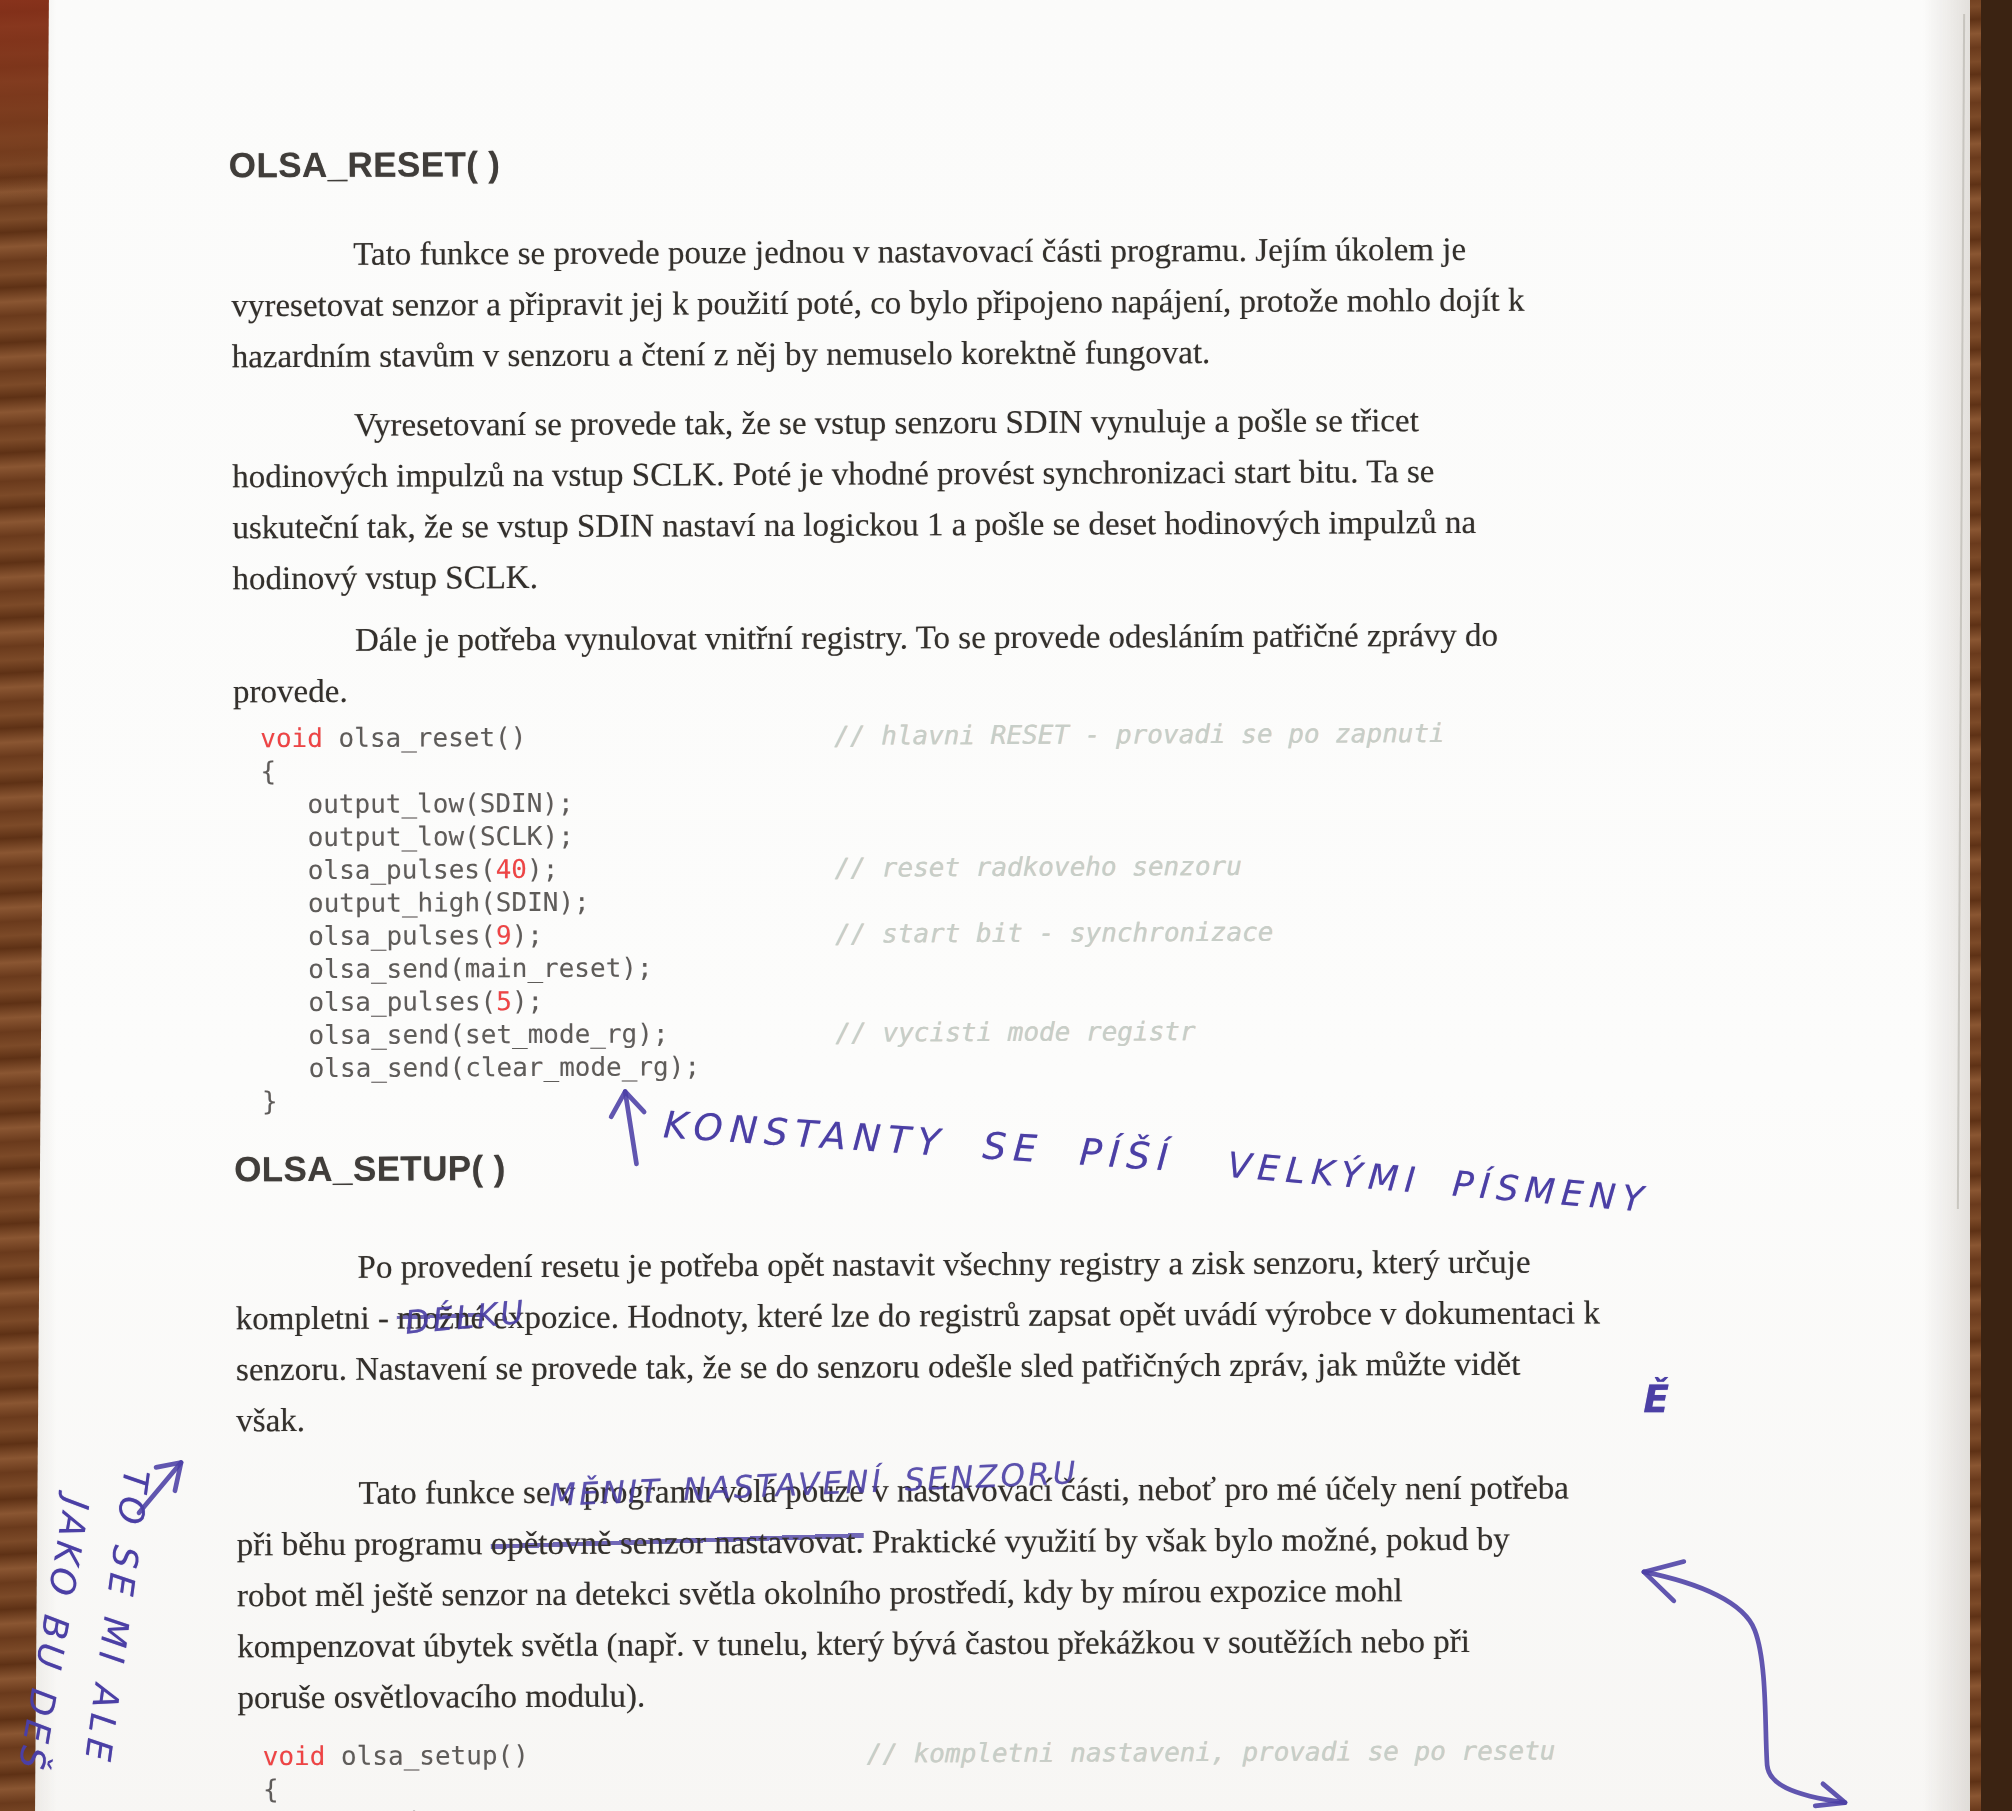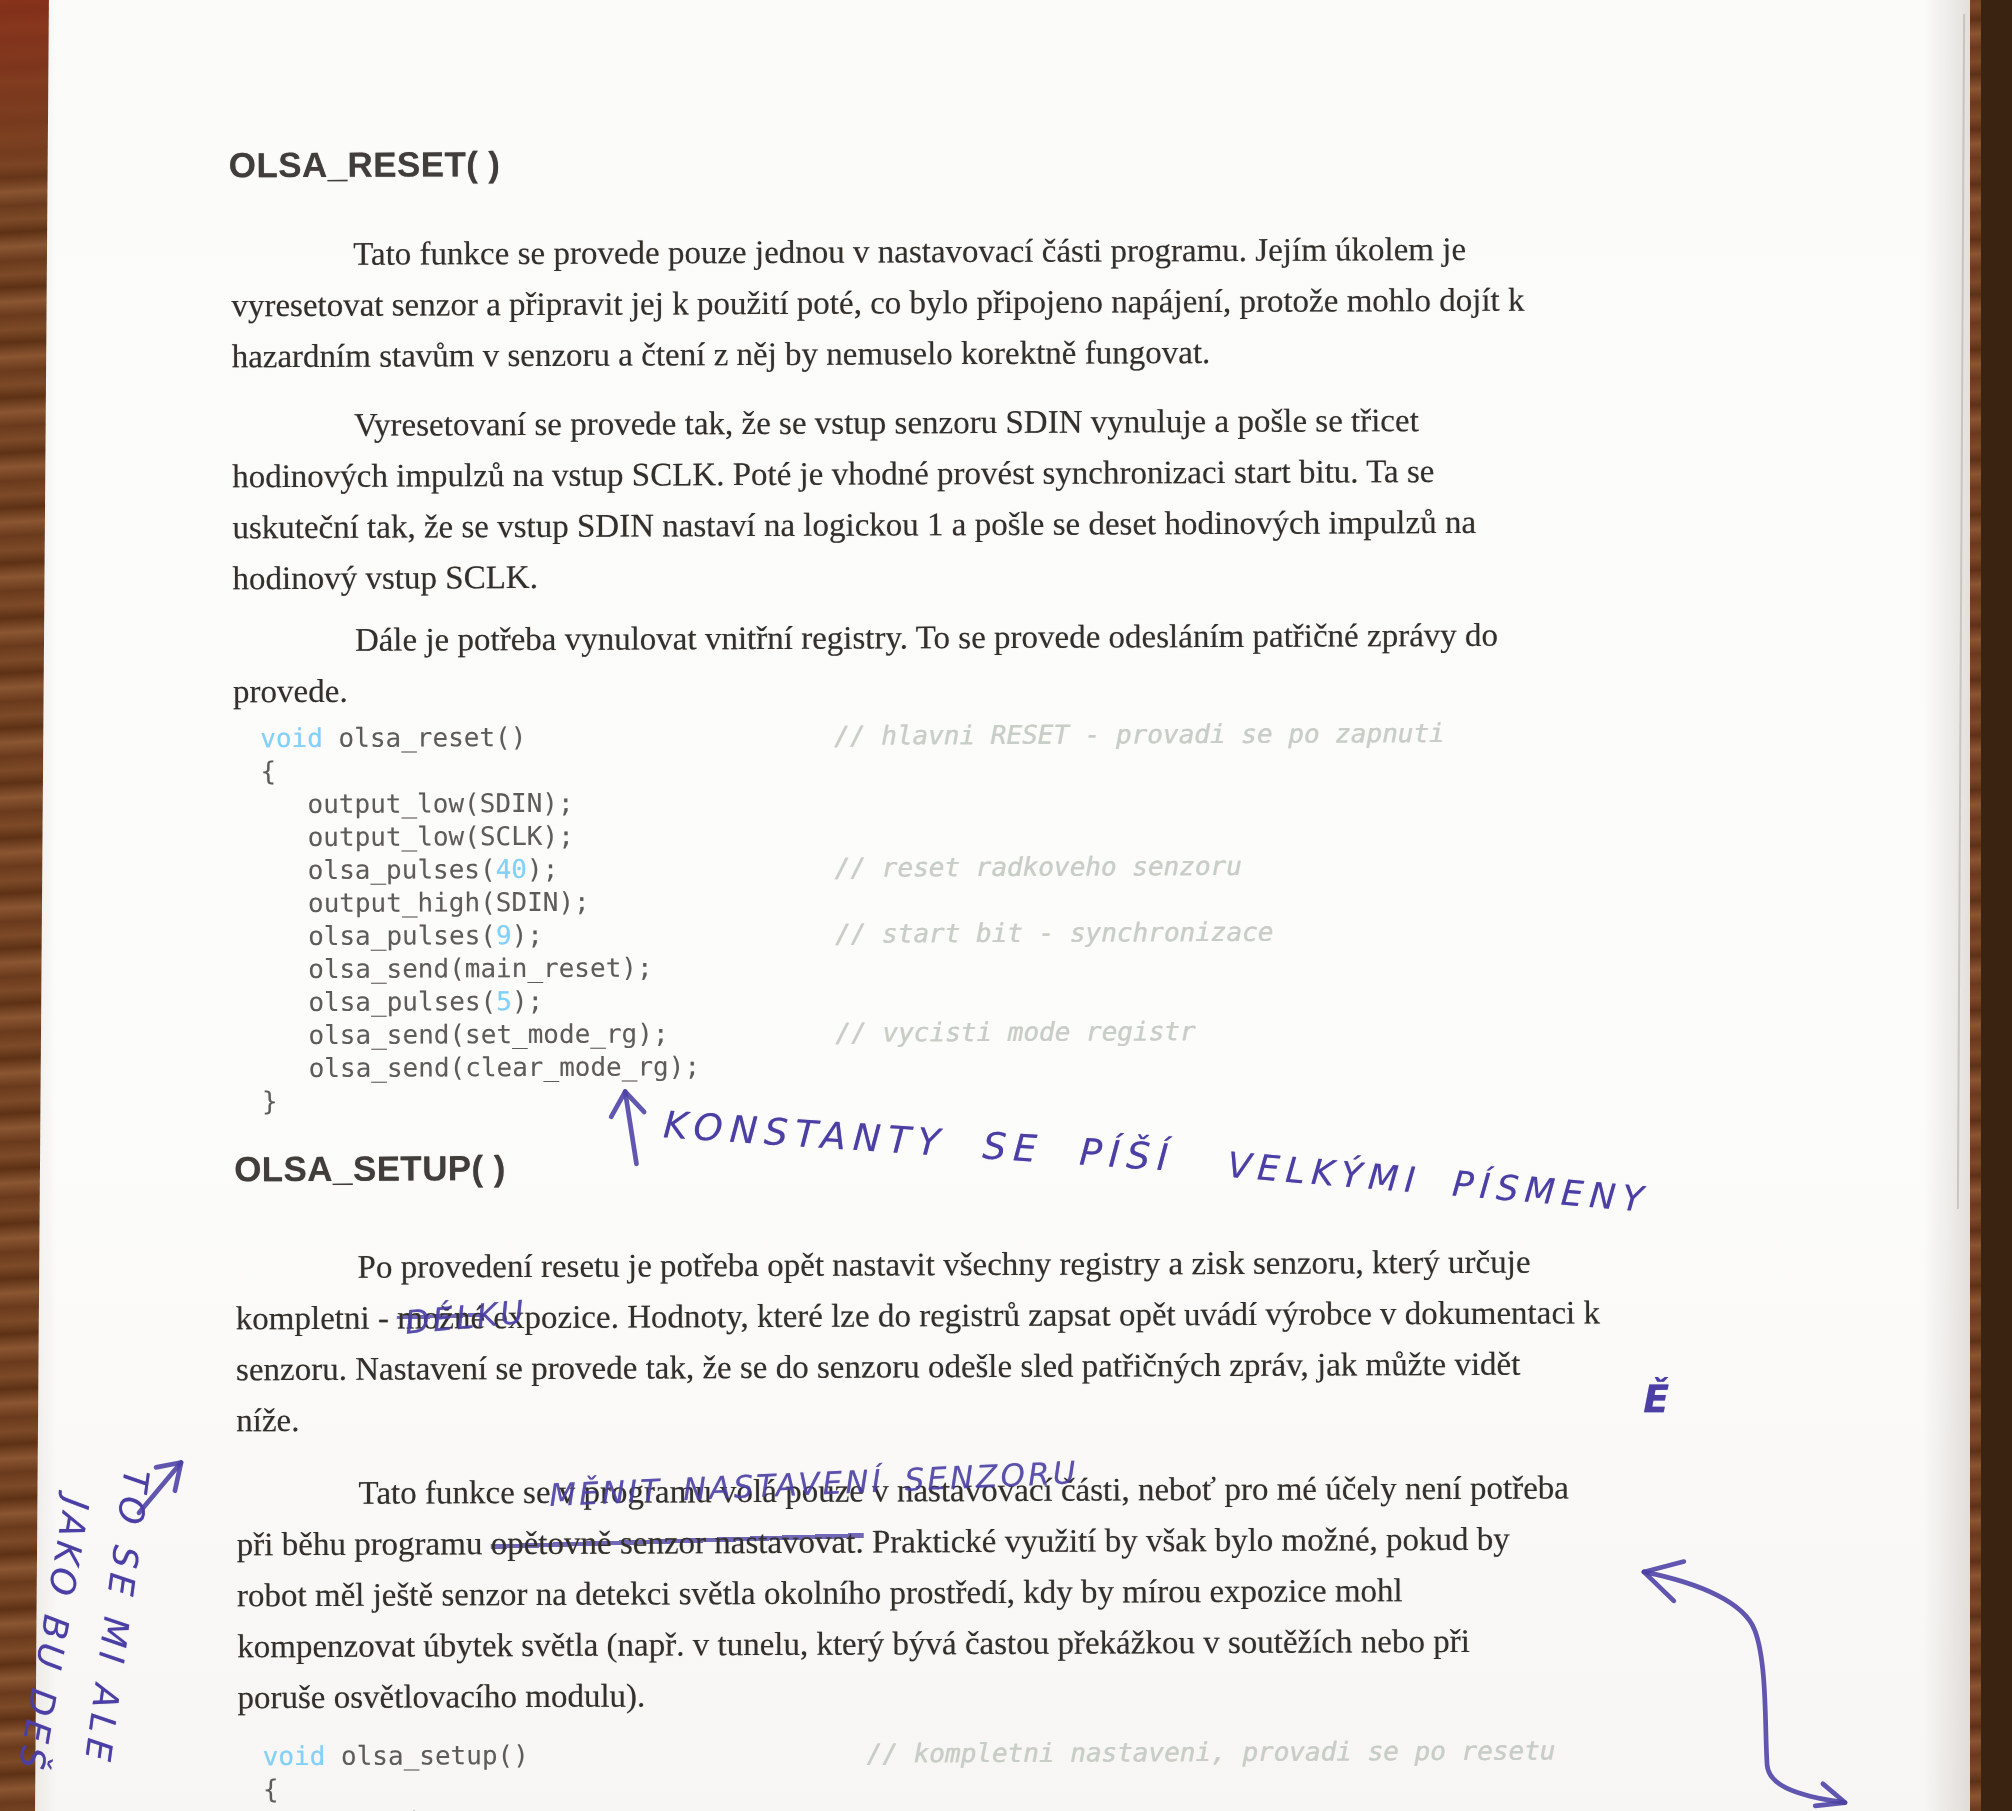--- a/index.html
+++ b/index.html
@@ -43,7 +43,7 @@
     text-shadow:0.4px 0 0 rgba(160,60,50,.12),-0.4px 0 0 rgba(60,90,160,.12);}
   .cline{position:relative;white-space:pre;height:33px;}
   .cmain{white-space:pre;}
-  .faded{color:#7dd3fc;}
+  .faded{color:#ef4444;}
   .ccomment{position:absolute;left:574px;top:0;font-style:italic;color:#c7cec8;
     text-shadow:0.5px 0 0 rgba(200,120,90,.25),-0.5px 0 0 rgba(120,170,150,.25);}
   .code-setup .ccomment{left:604px;}

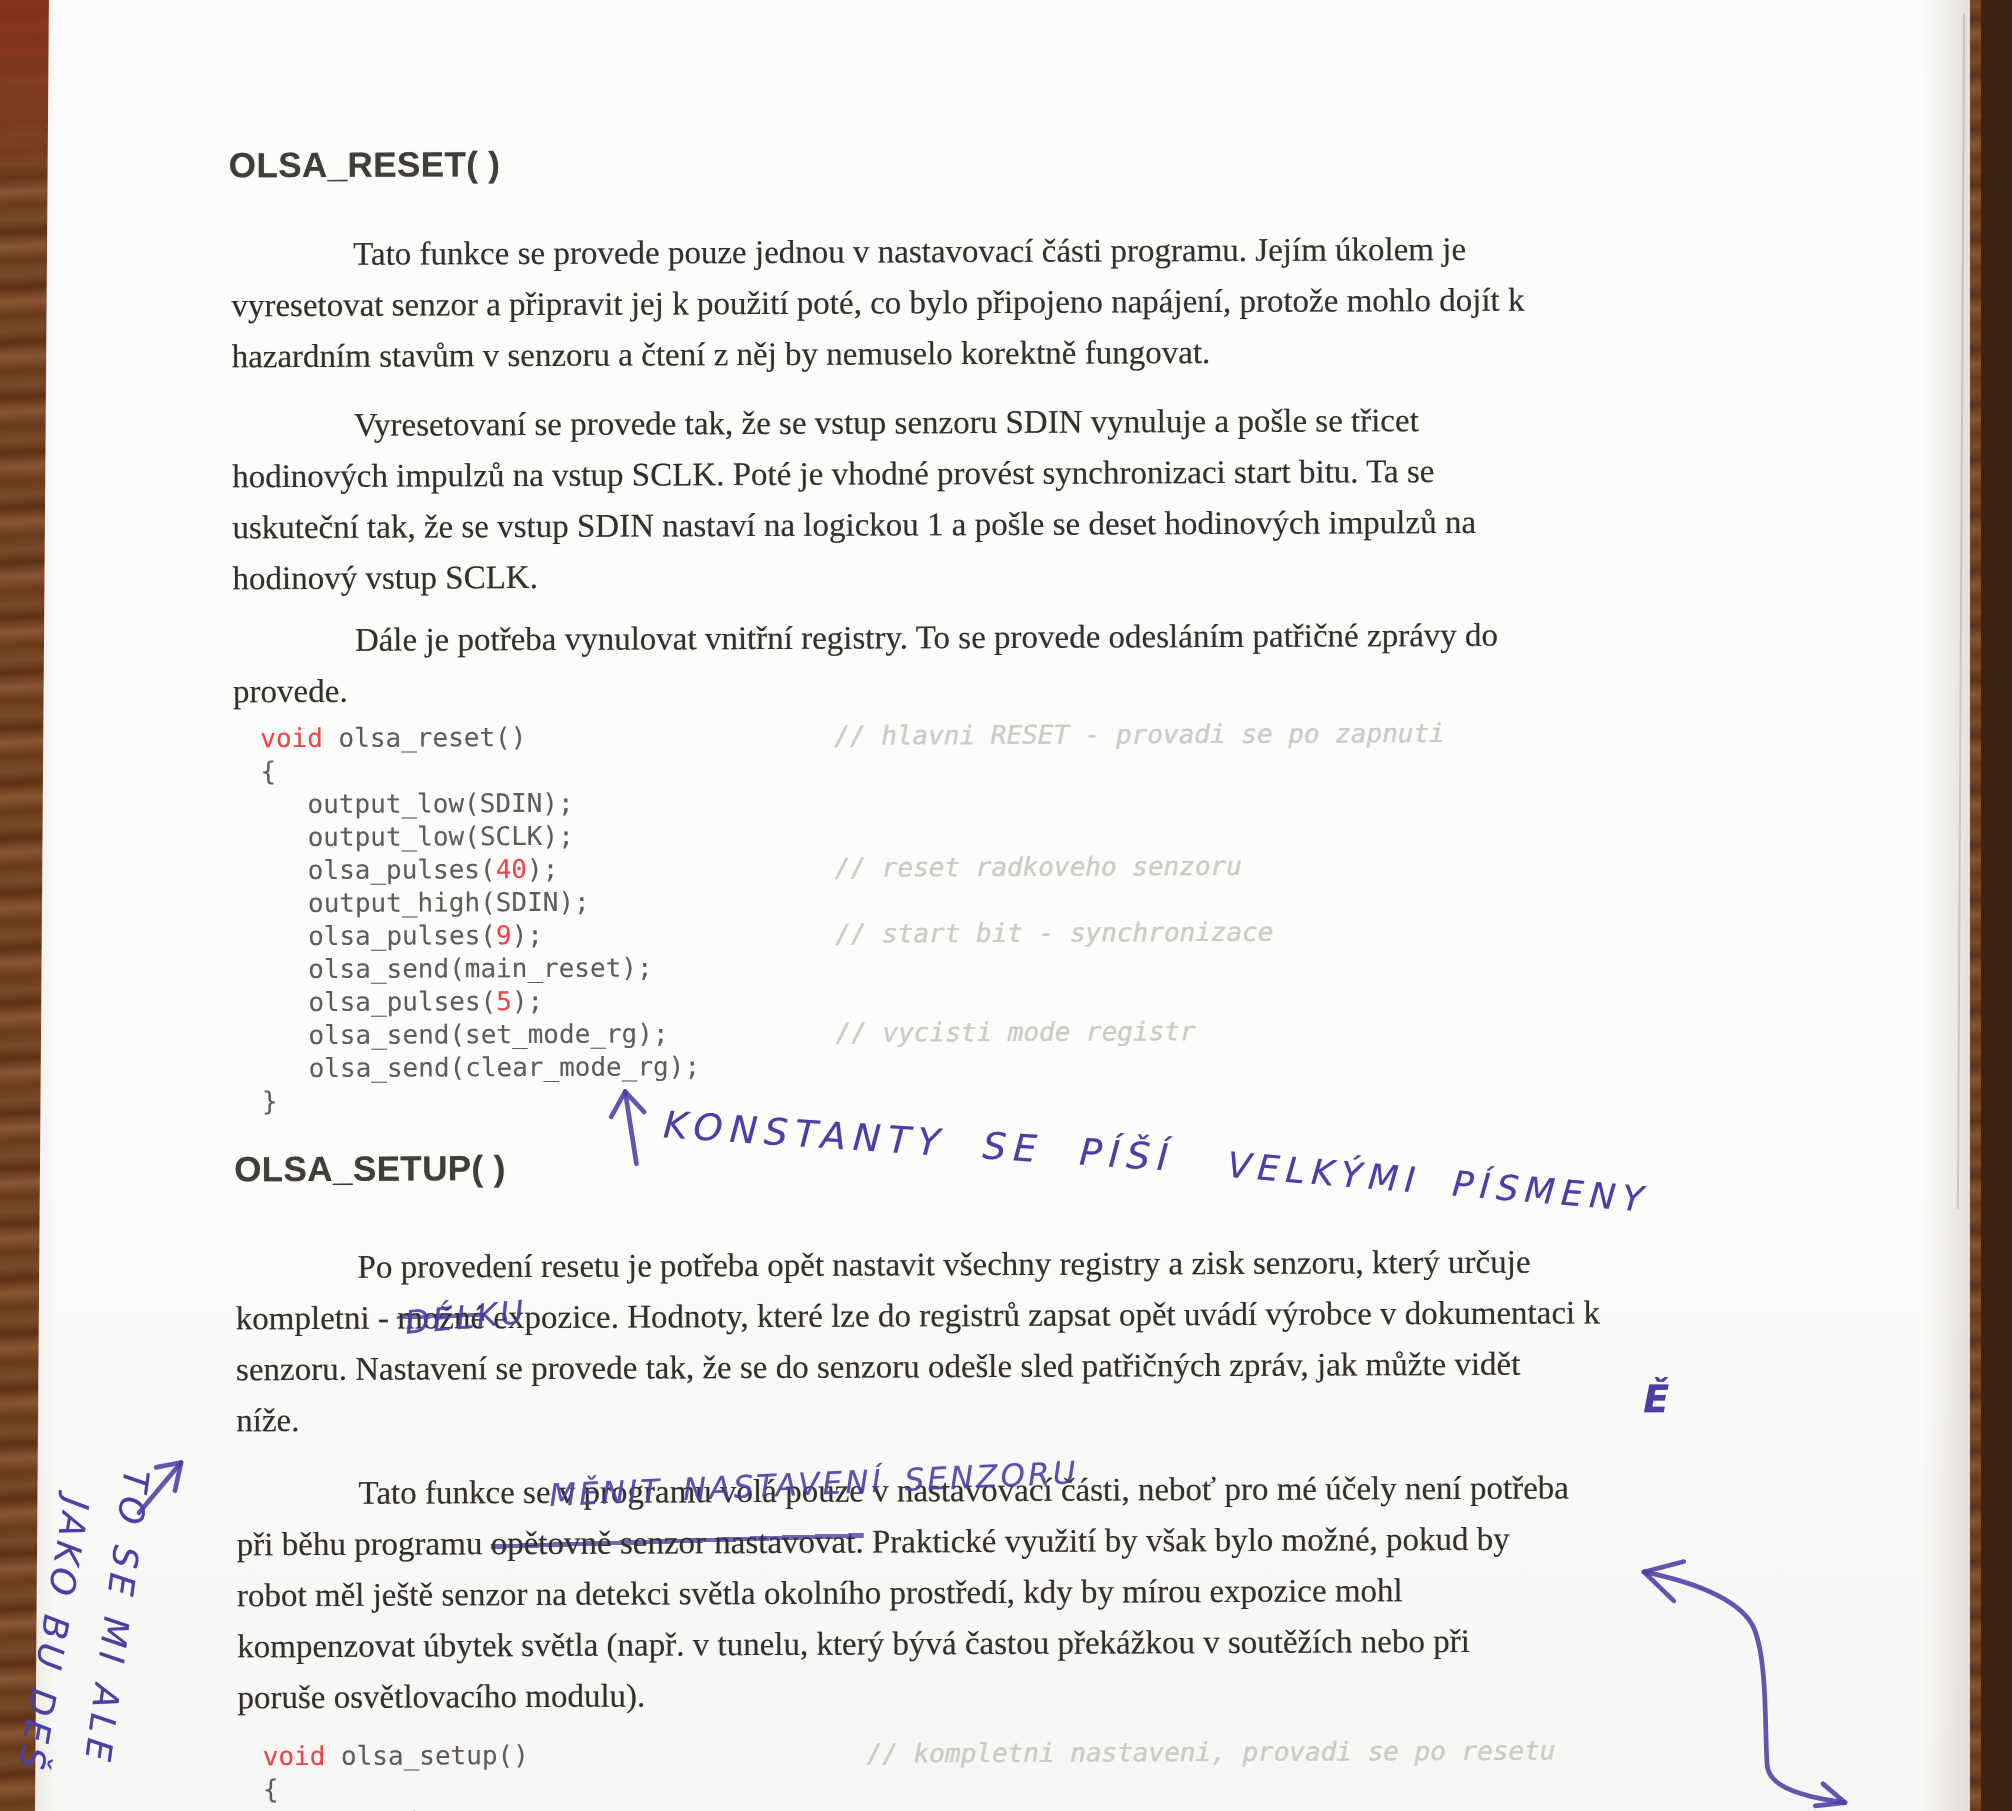--- a/index.html
+++ b/index.html
@@ -123,7 +123,7 @@
         <div class="tline ind"><span>Po provedení resetu je potřeba opět nastavit všechny registry a zisk senzoru, který určuje</span></div>
         <div class="tline"><span>kompletni - </span><span class="pen-strike">možné</span><span> expozice. Hodnoty, které lze do registrů zapsat opět uvádí výrobce v dokumentaci k</span></div>
         <div class="tline"><span>senzoru. Nastavení se provede tak, že se do senzoru odešle sled patřičných zpráv, jak můžte vidět</span></div>
-        <div class="tline"><span>níže.</span></div>
+        <div class="tline"><span>však.</span></div>
       </div>
 
     <div class="para" style="left:234px;top:1465px">

